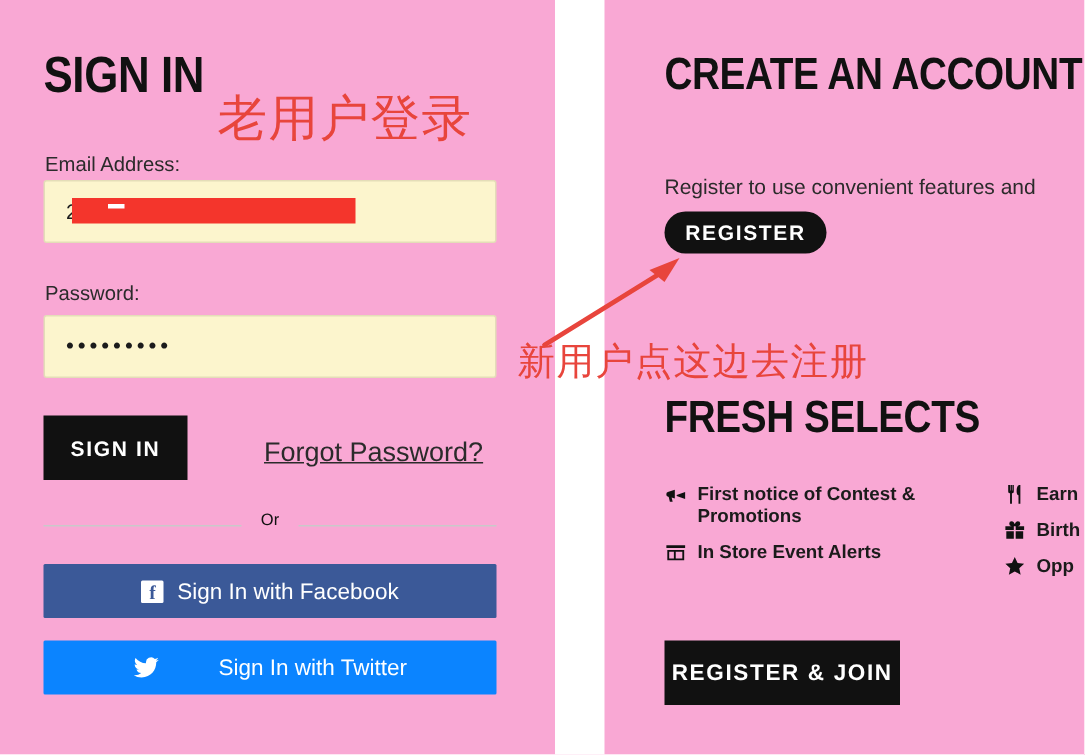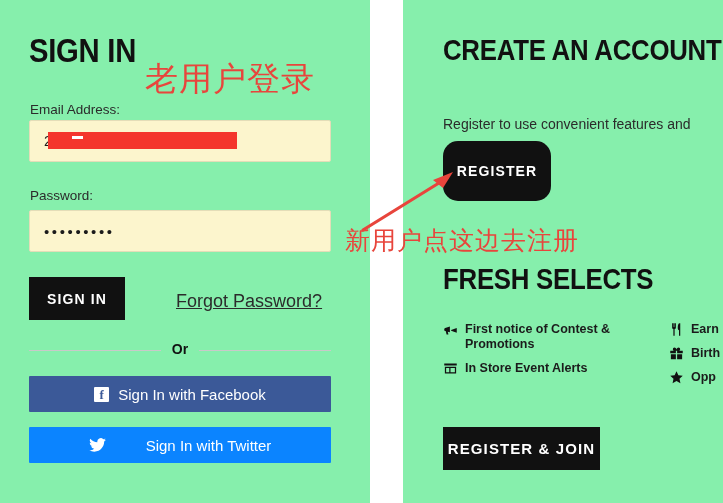--- a/index.html
+++ b/index.html
@@ -25,7 +25,7 @@
     position: absolute;
     top: 0;
     bottom: 0;
-    background: #86efac;
+    background: #f9a8d4;
   }
   .col-left  { left: 0;    width: 370px; }
   .col-right { left: 403px; width: 320px; }

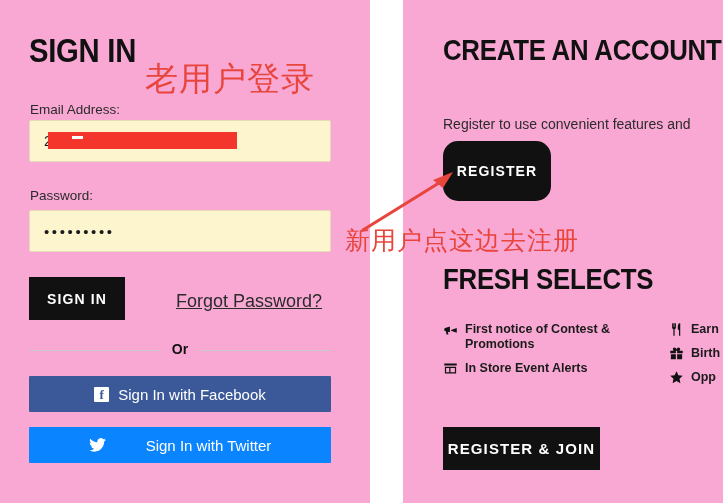--- a/index.html
+++ b/index.html
@@ -232,7 +232,7 @@
     left: 443px;
     top: 141px;
     width: 108px;
-    height: 60px;
+    height: 28px;
     font-size: 14px;
     border-radius: 15px;
   }

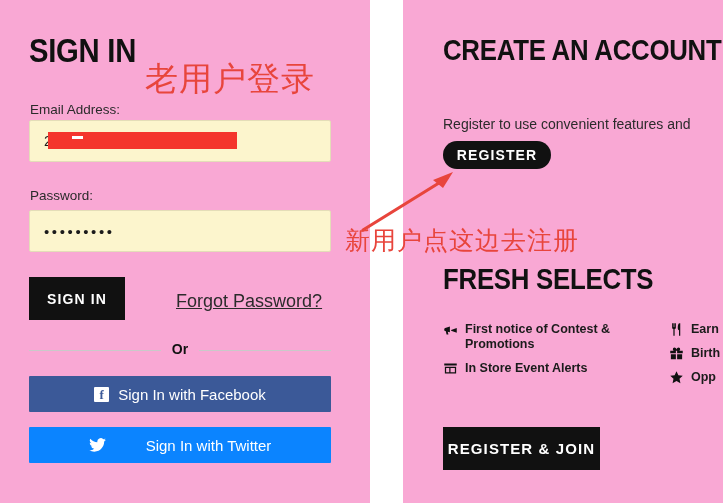--- a/index.html
+++ b/index.html
@@ -173,8 +173,8 @@
     left: 50%;
     top: 0;
     transform: translateX(-50%);
-    font-size: 14px;
-    font-weight: 700;
+    font-size: 11px;
+    font-weight: 400;
     color: #111111;
   }
 

